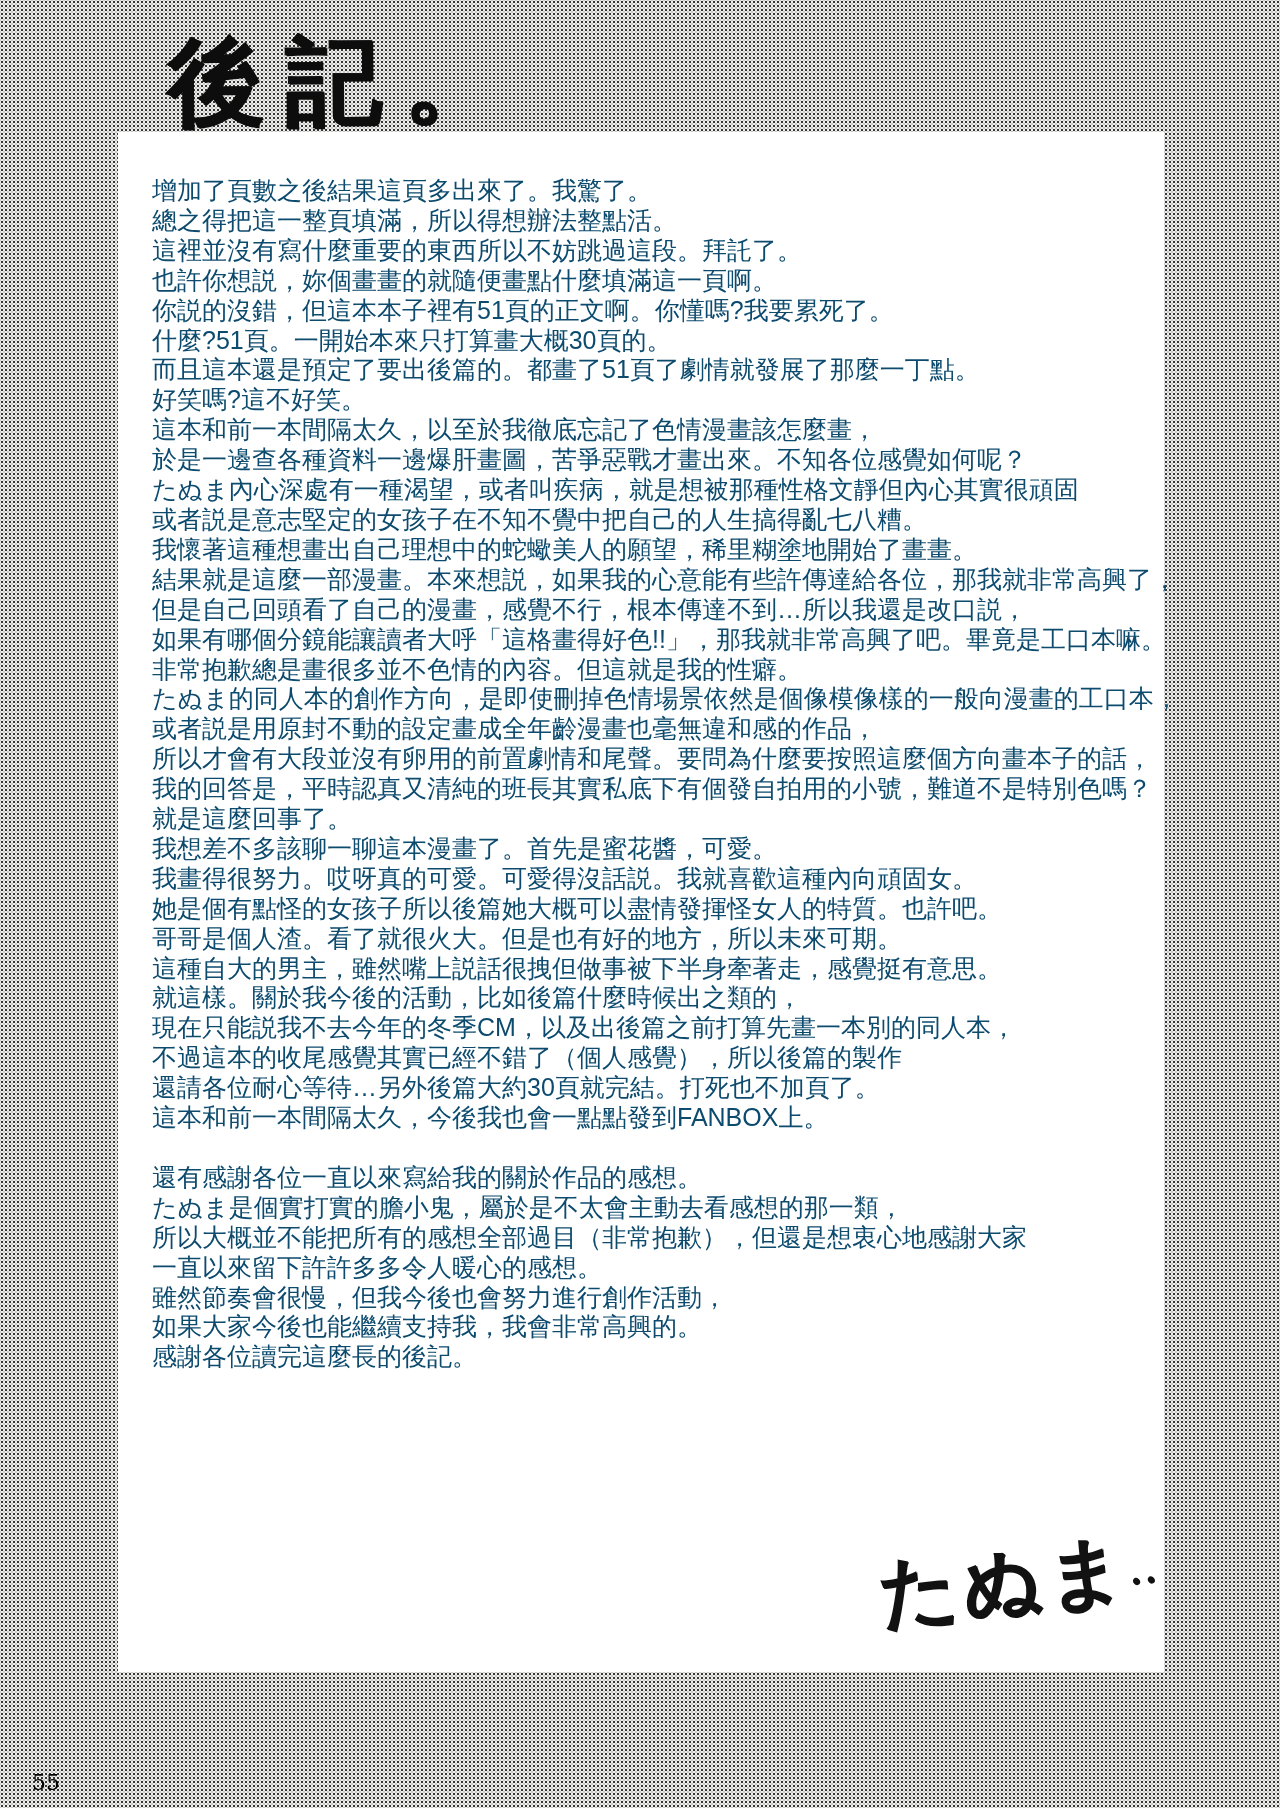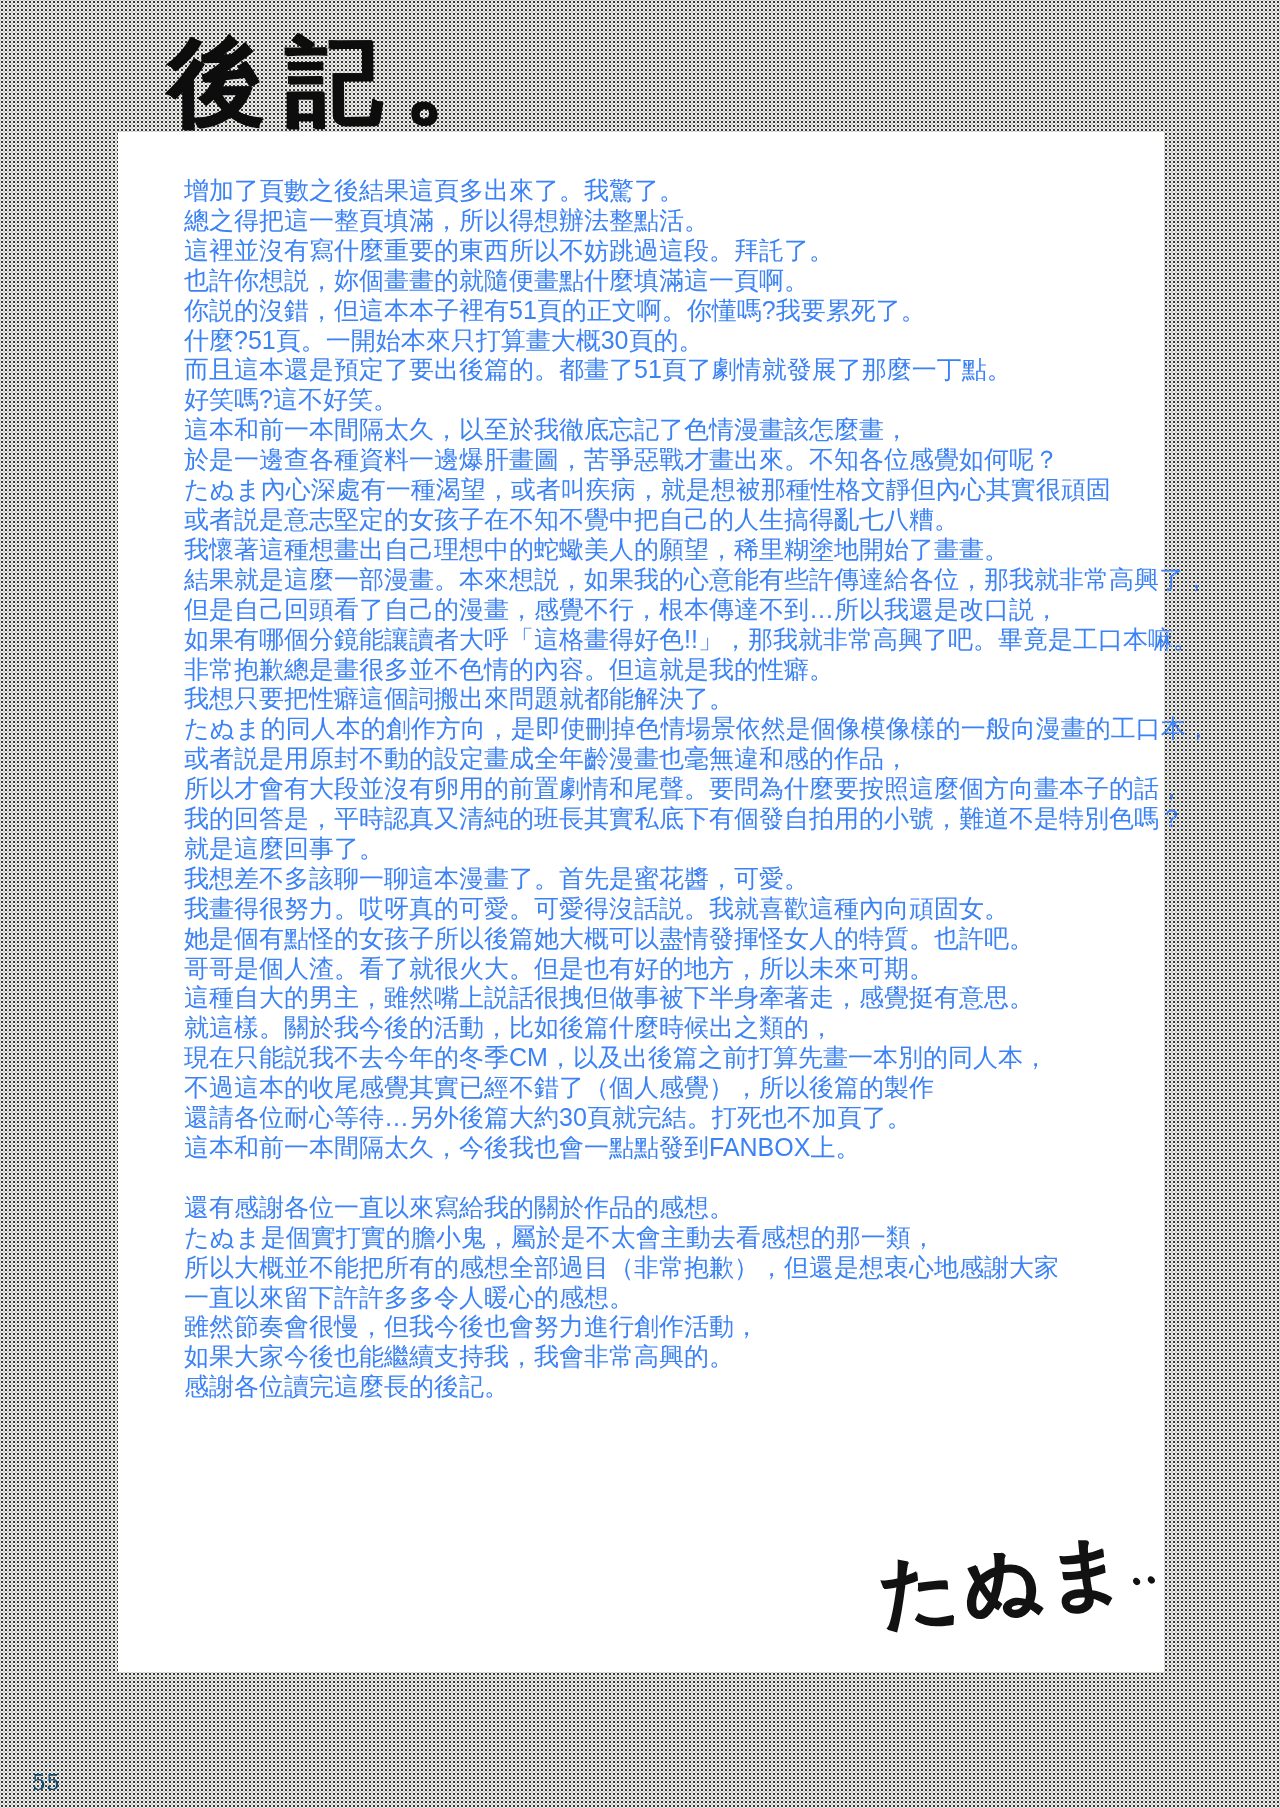--- a/index.html
+++ b/index.html
@@ -62,10 +62,9 @@
     font-size: 25px;
     line-height: 29.9px;
     min-height: 29.9px;
-    color: #3b82f6;
+    color: #0c4a6e;
     white-space: nowrap;
     letter-spacing: 0px;
-    margin-left: 32px;
   }
 
   

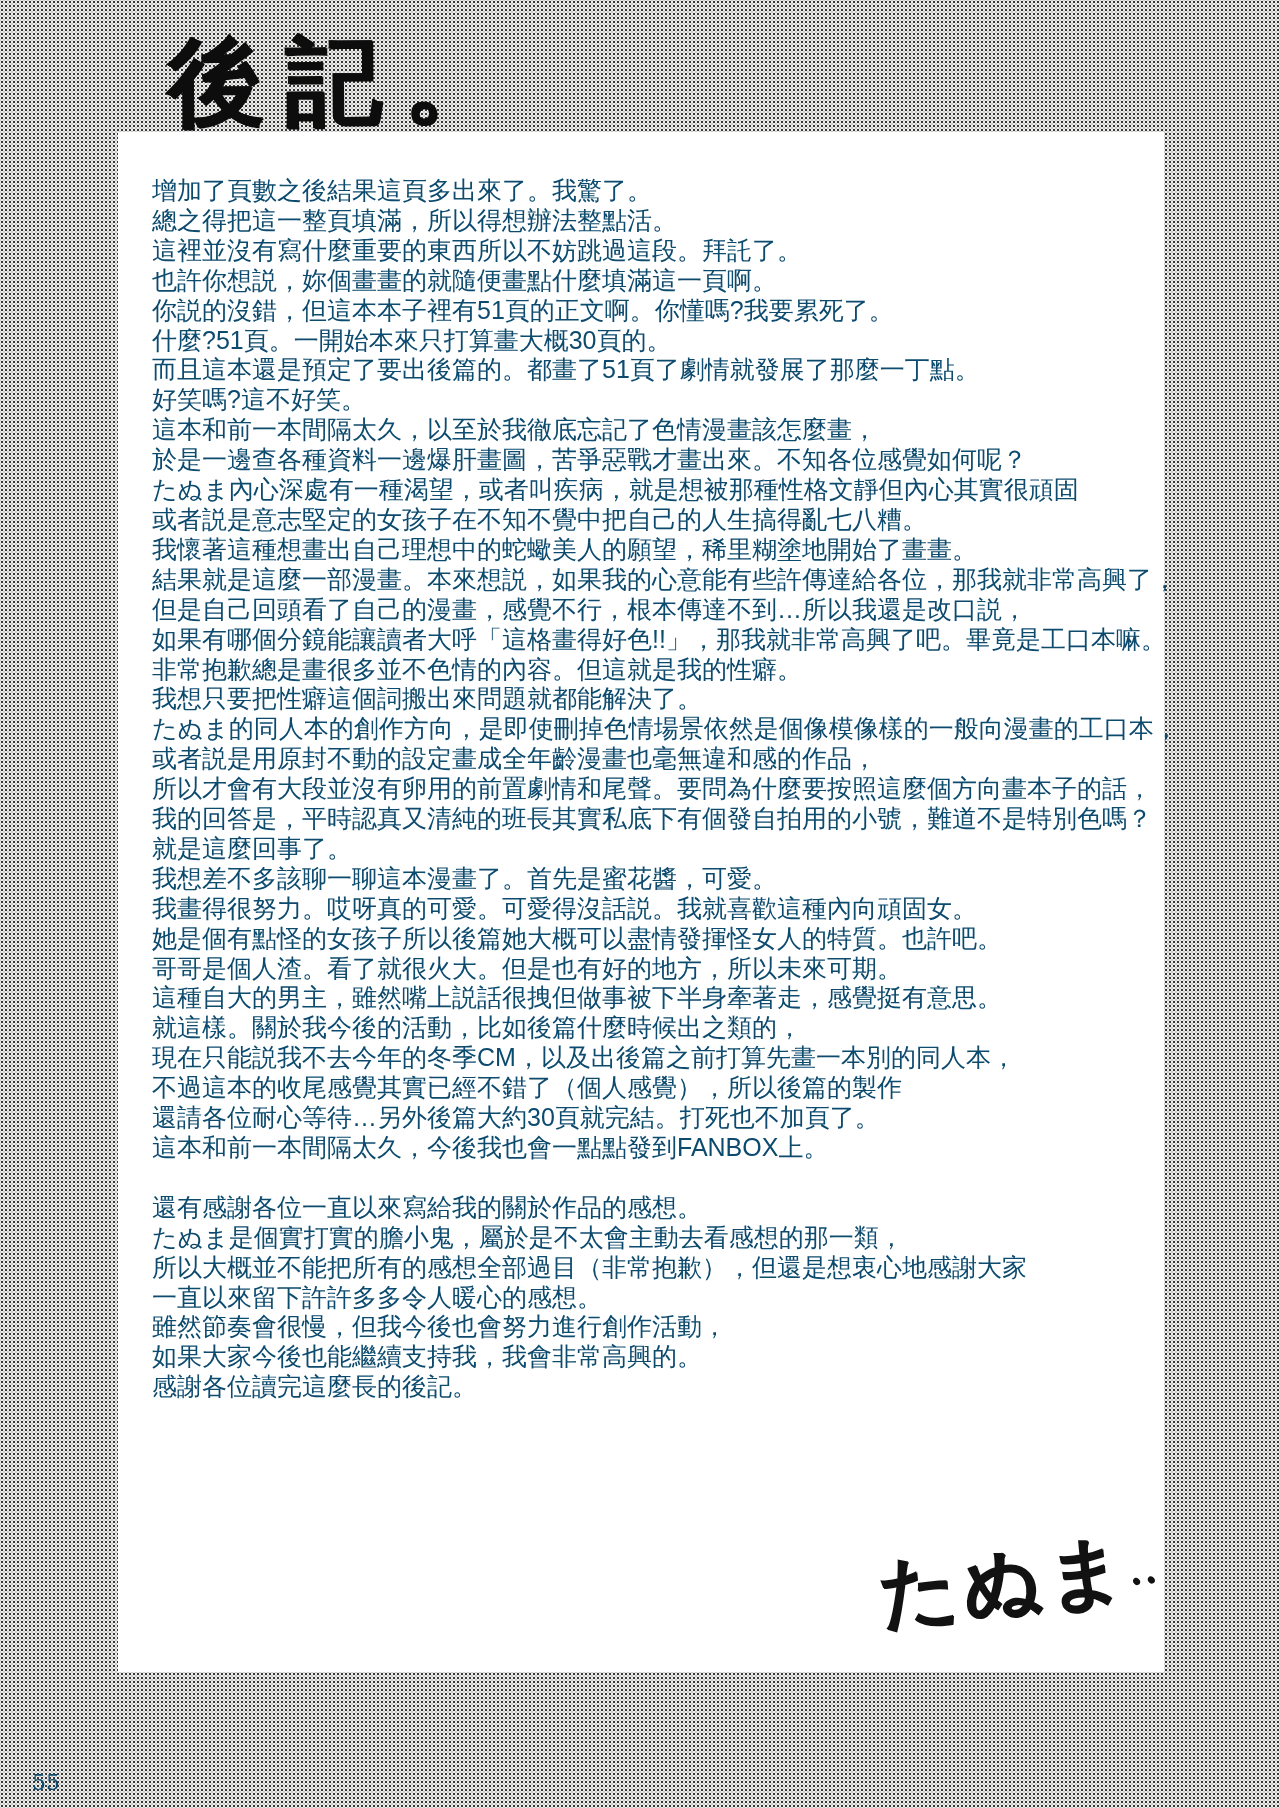--- a/index.html
+++ b/index.html
@@ -126,7 +126,6 @@
     <div class="line">但是自己回頭看了自己的漫畫，感覺不行，根本傳達不到…所以我還是改口説，</div>
     <div class="line">如果有哪個分鏡能讓讀者大呼「這格畫得好色!!」，那我就非常高興了吧。畢竟是工口本嘛。</div>
     <div class="line">非常抱歉總是畫很多並不色情的內容。但這就是我的性癖。</div>
-    <div class="line">我想只要把性癖這個詞搬出來問題就都能解決了。</div>
     <div class="line">たぬま的同人本的創作方向，是即使刪掉色情場景依然是個像模像樣的一般向漫畫的工口本，</div>
     <div class="line">或者説是用原封不動的設定畫成全年齡漫畫也毫無違和感的作品，</div>
     <div class="line">所以才會有大段並沒有卵用的前置劇情和尾聲。要問為什麼要按照這麼個方向畫本子的話，</div>

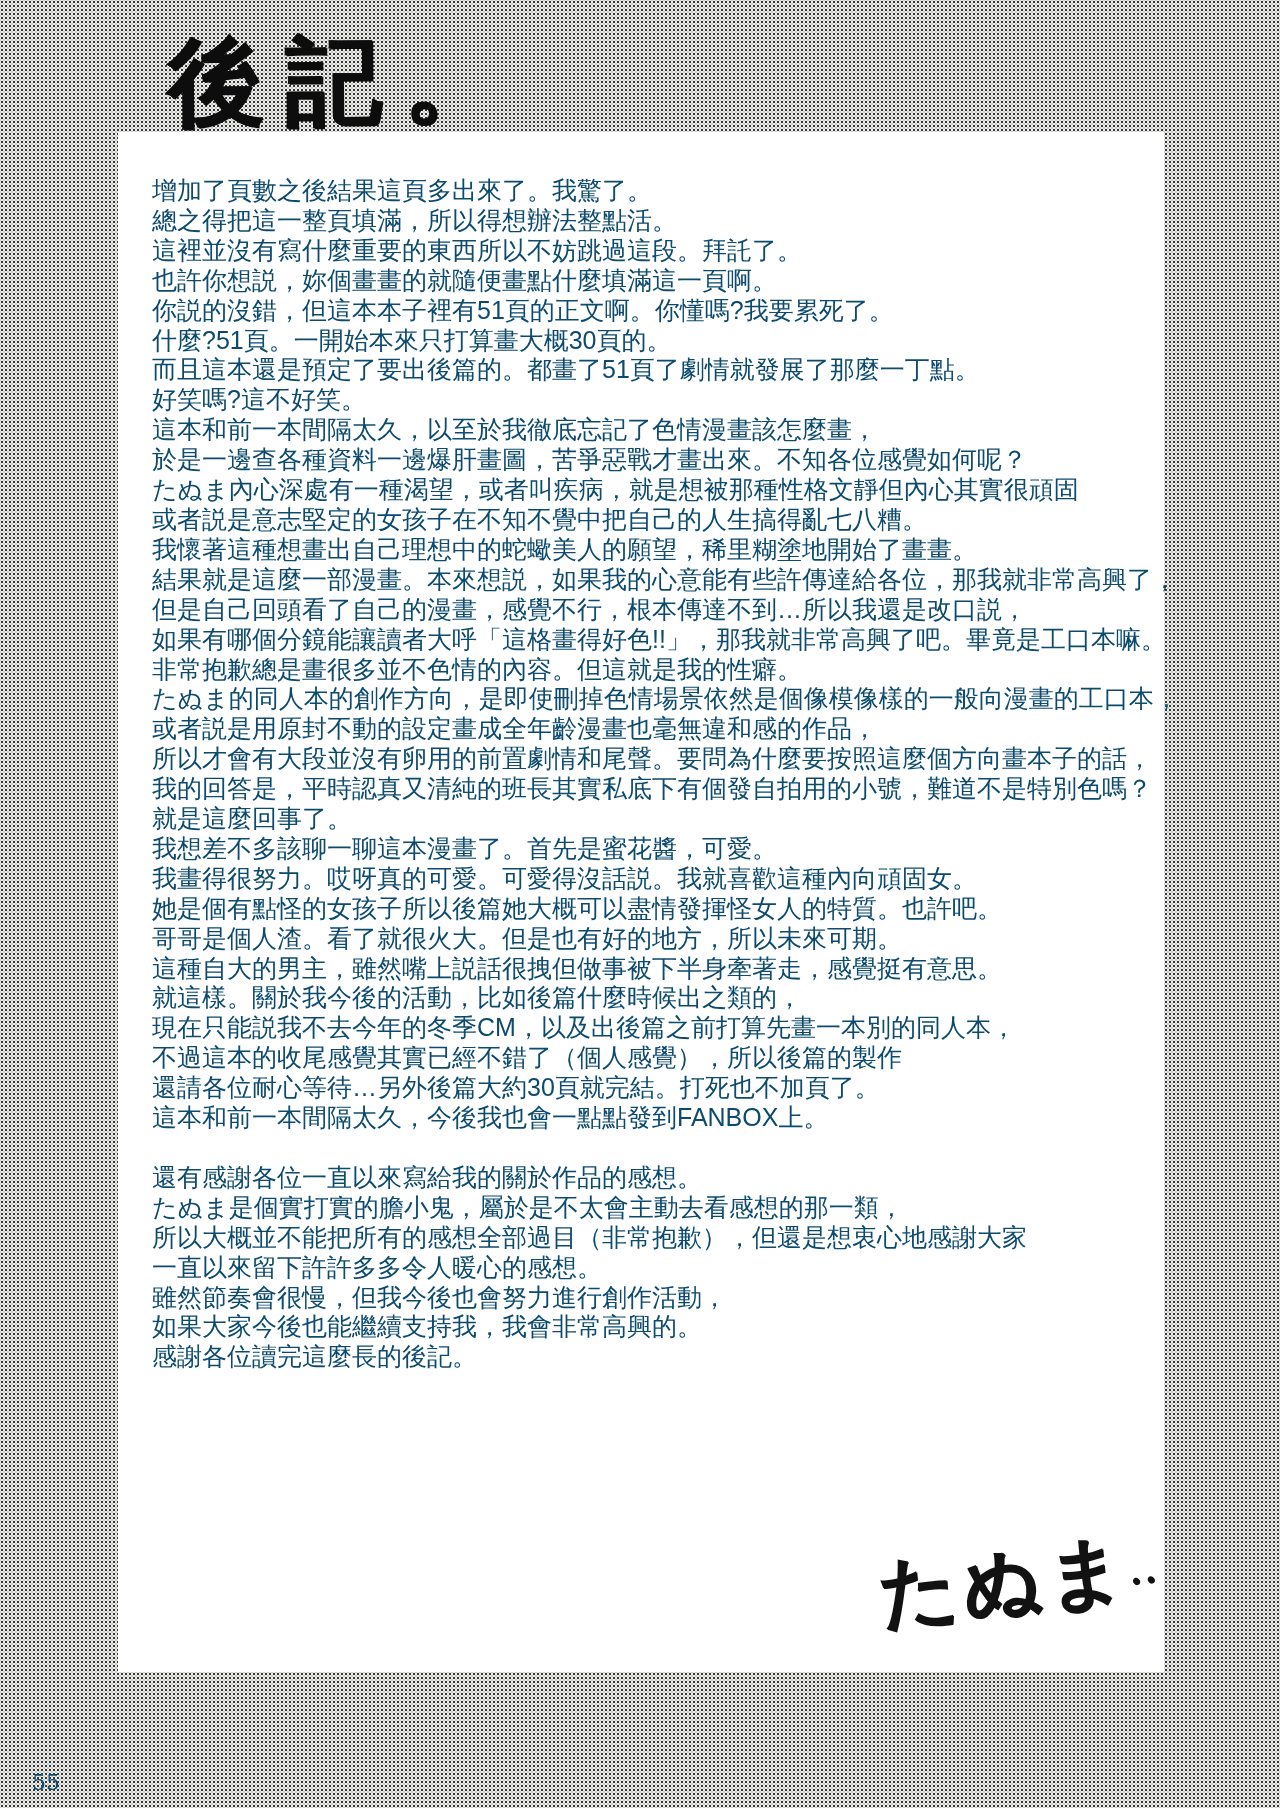--- a/index.html
+++ b/index.html
@@ -95,7 +95,7 @@
     top: 1770px;
     font-size: 22px;
     font-family: "DejaVu Serif", serif;
-    color: #0c4a6e;
+    color: #000000;
     z-index: 3;
   }
 </style>

